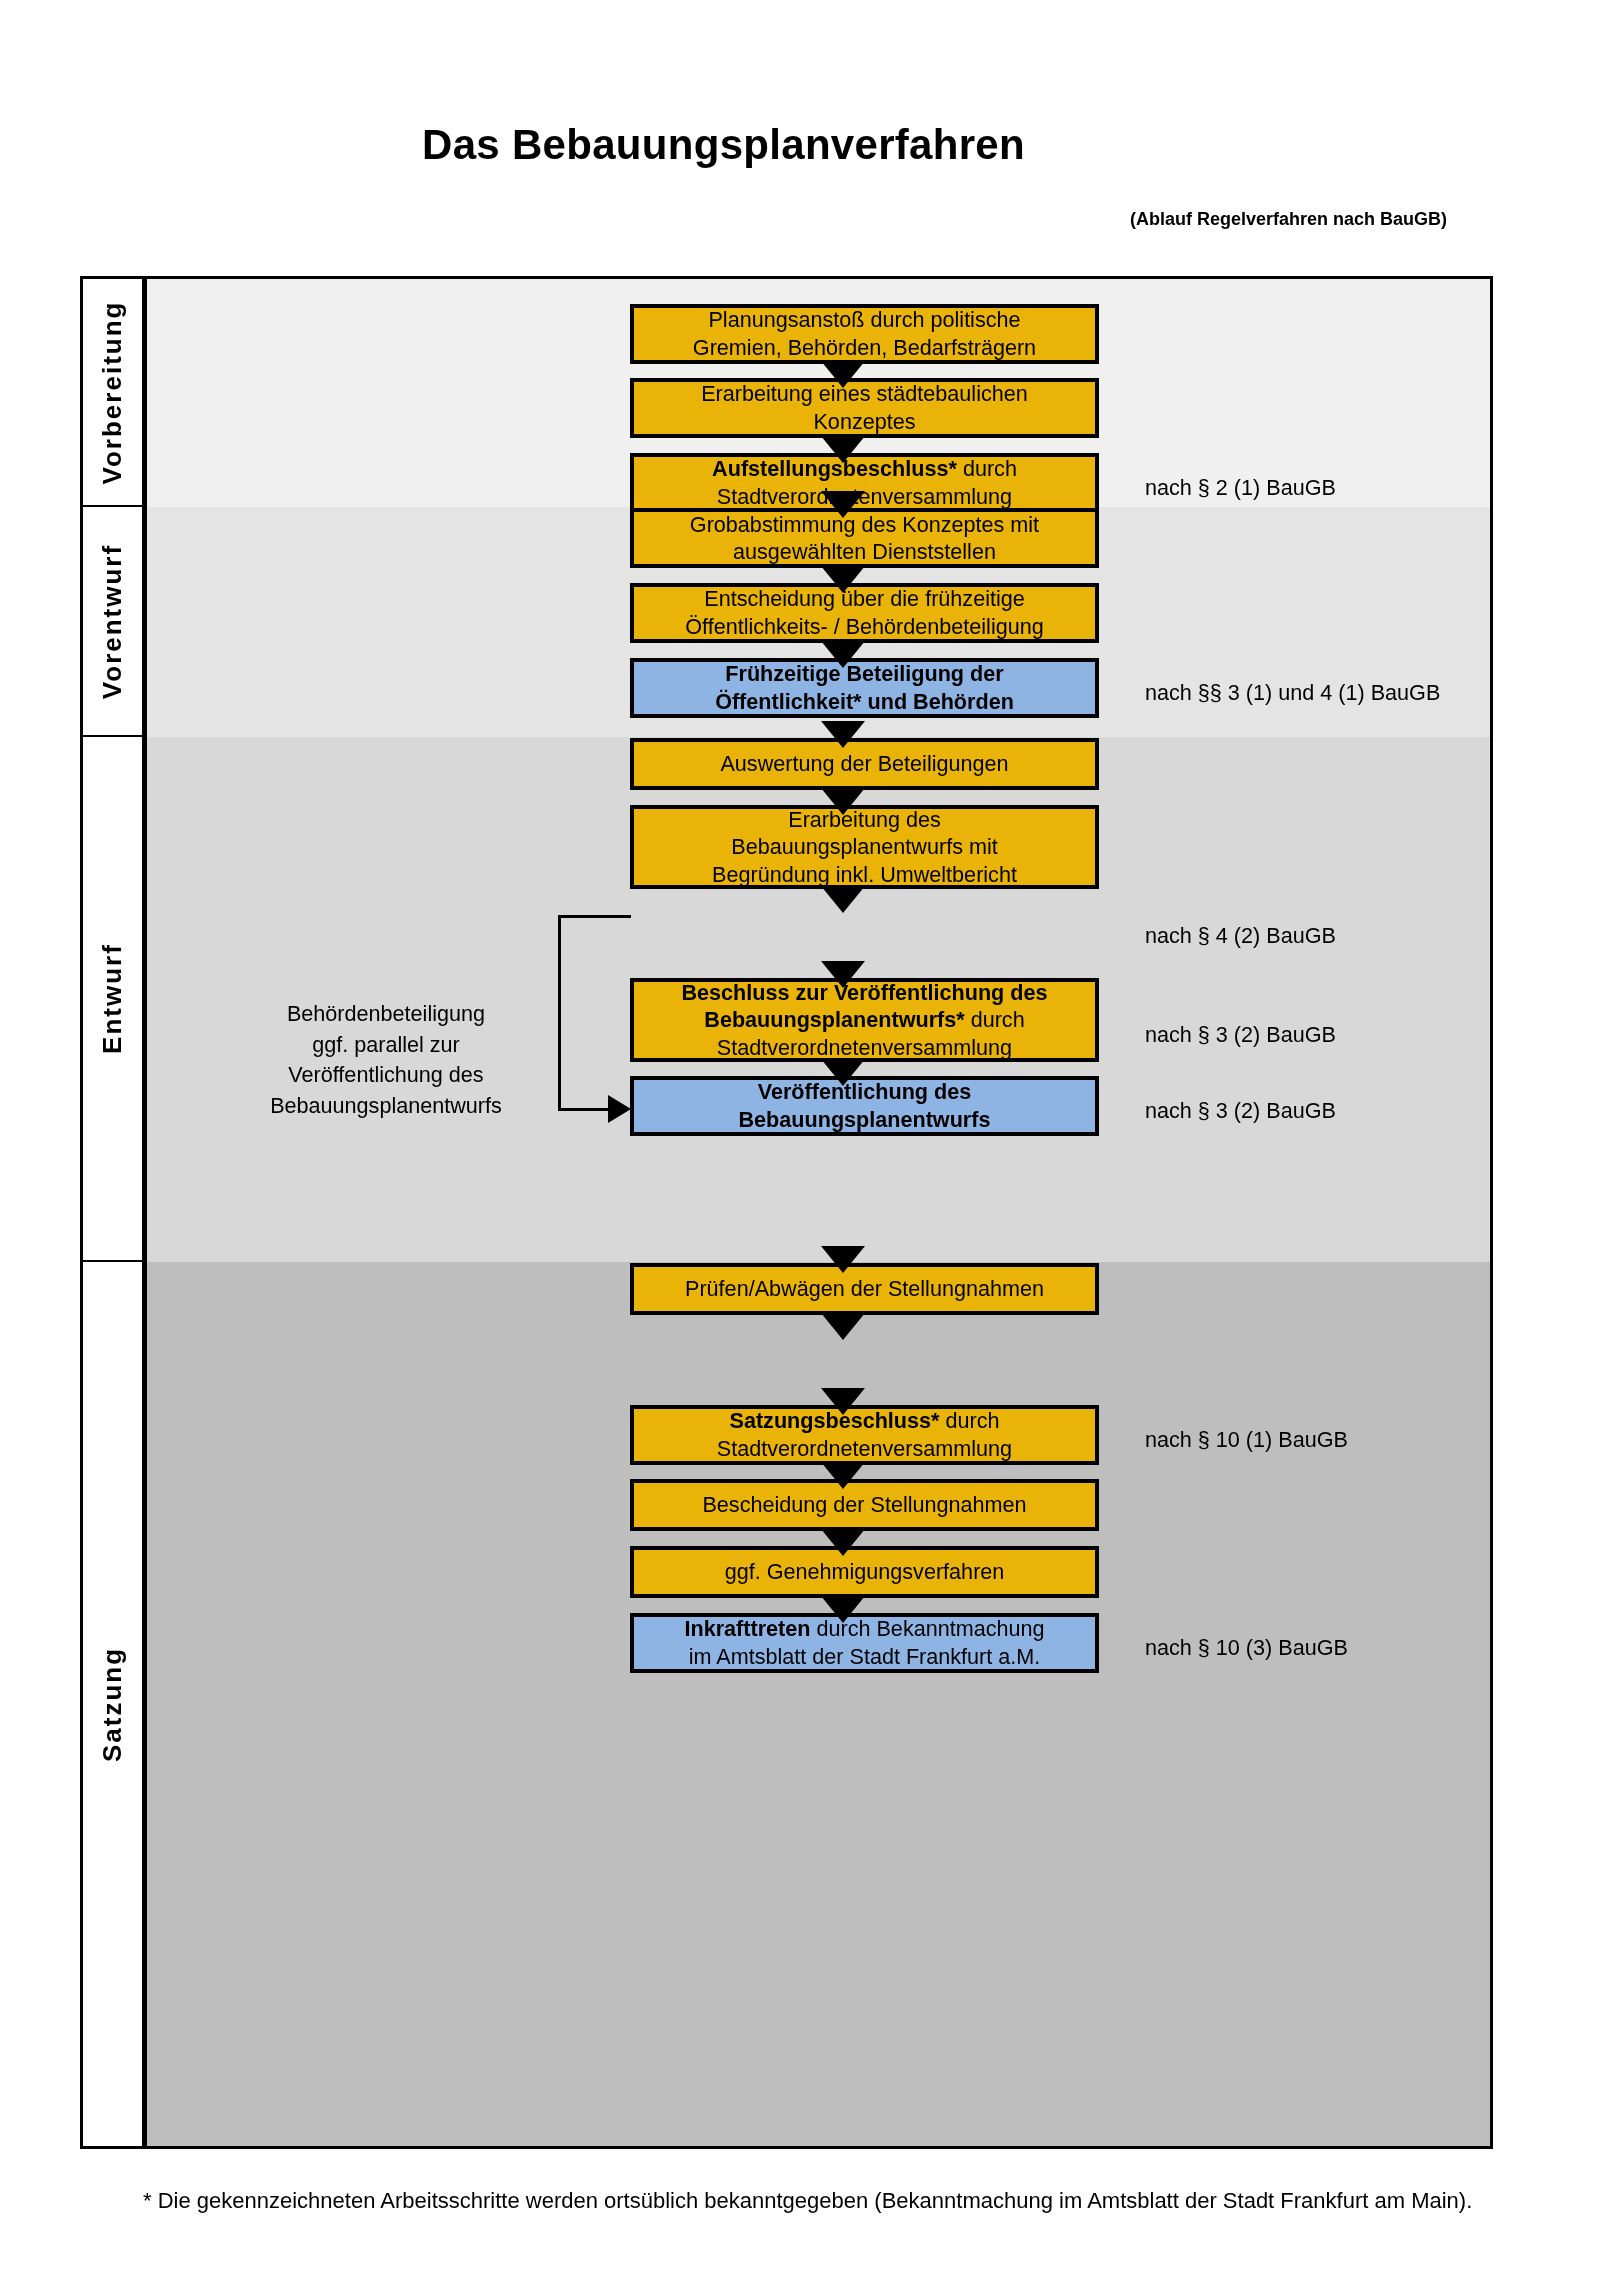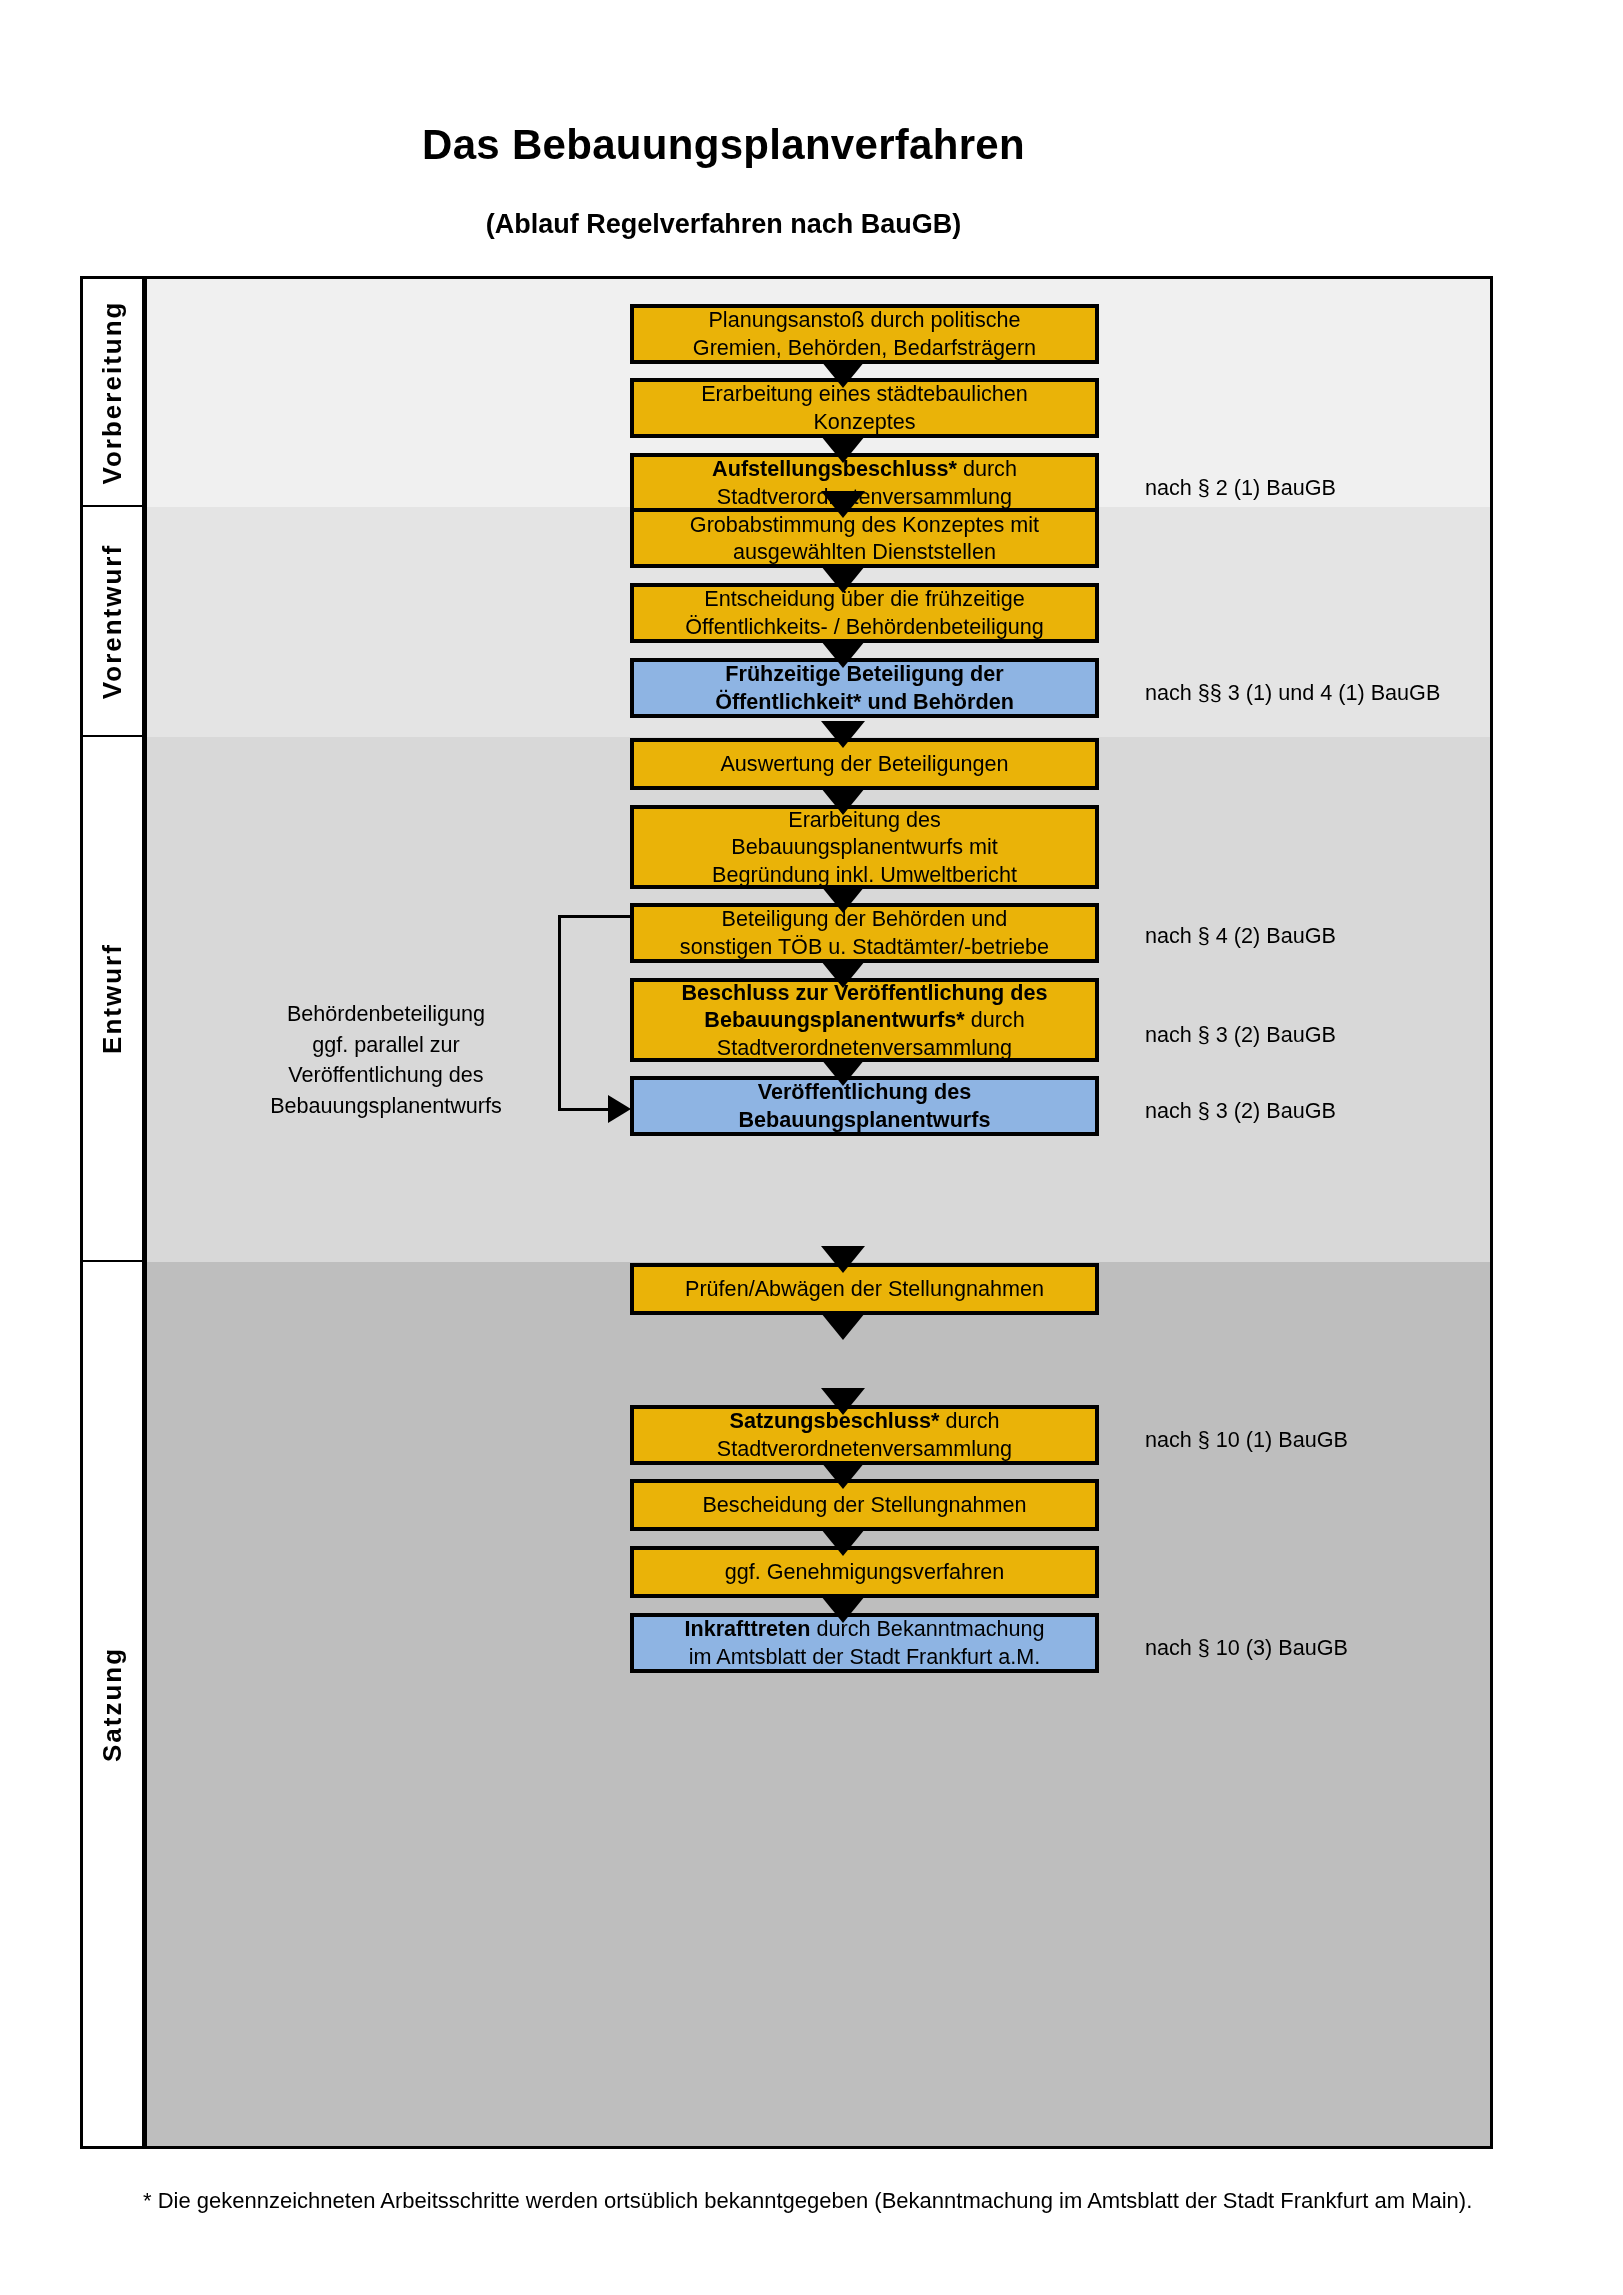--- a/index.html
+++ b/index.html
@@ -28,8 +28,8 @@
     position: absolute;
     left: 0; right: 0;
     top: 209px;
-    text-align: center;
-    font-size: 27px;
+    text-align: right;
+    font-size: 18px;
     font-weight: bold;
   }
 

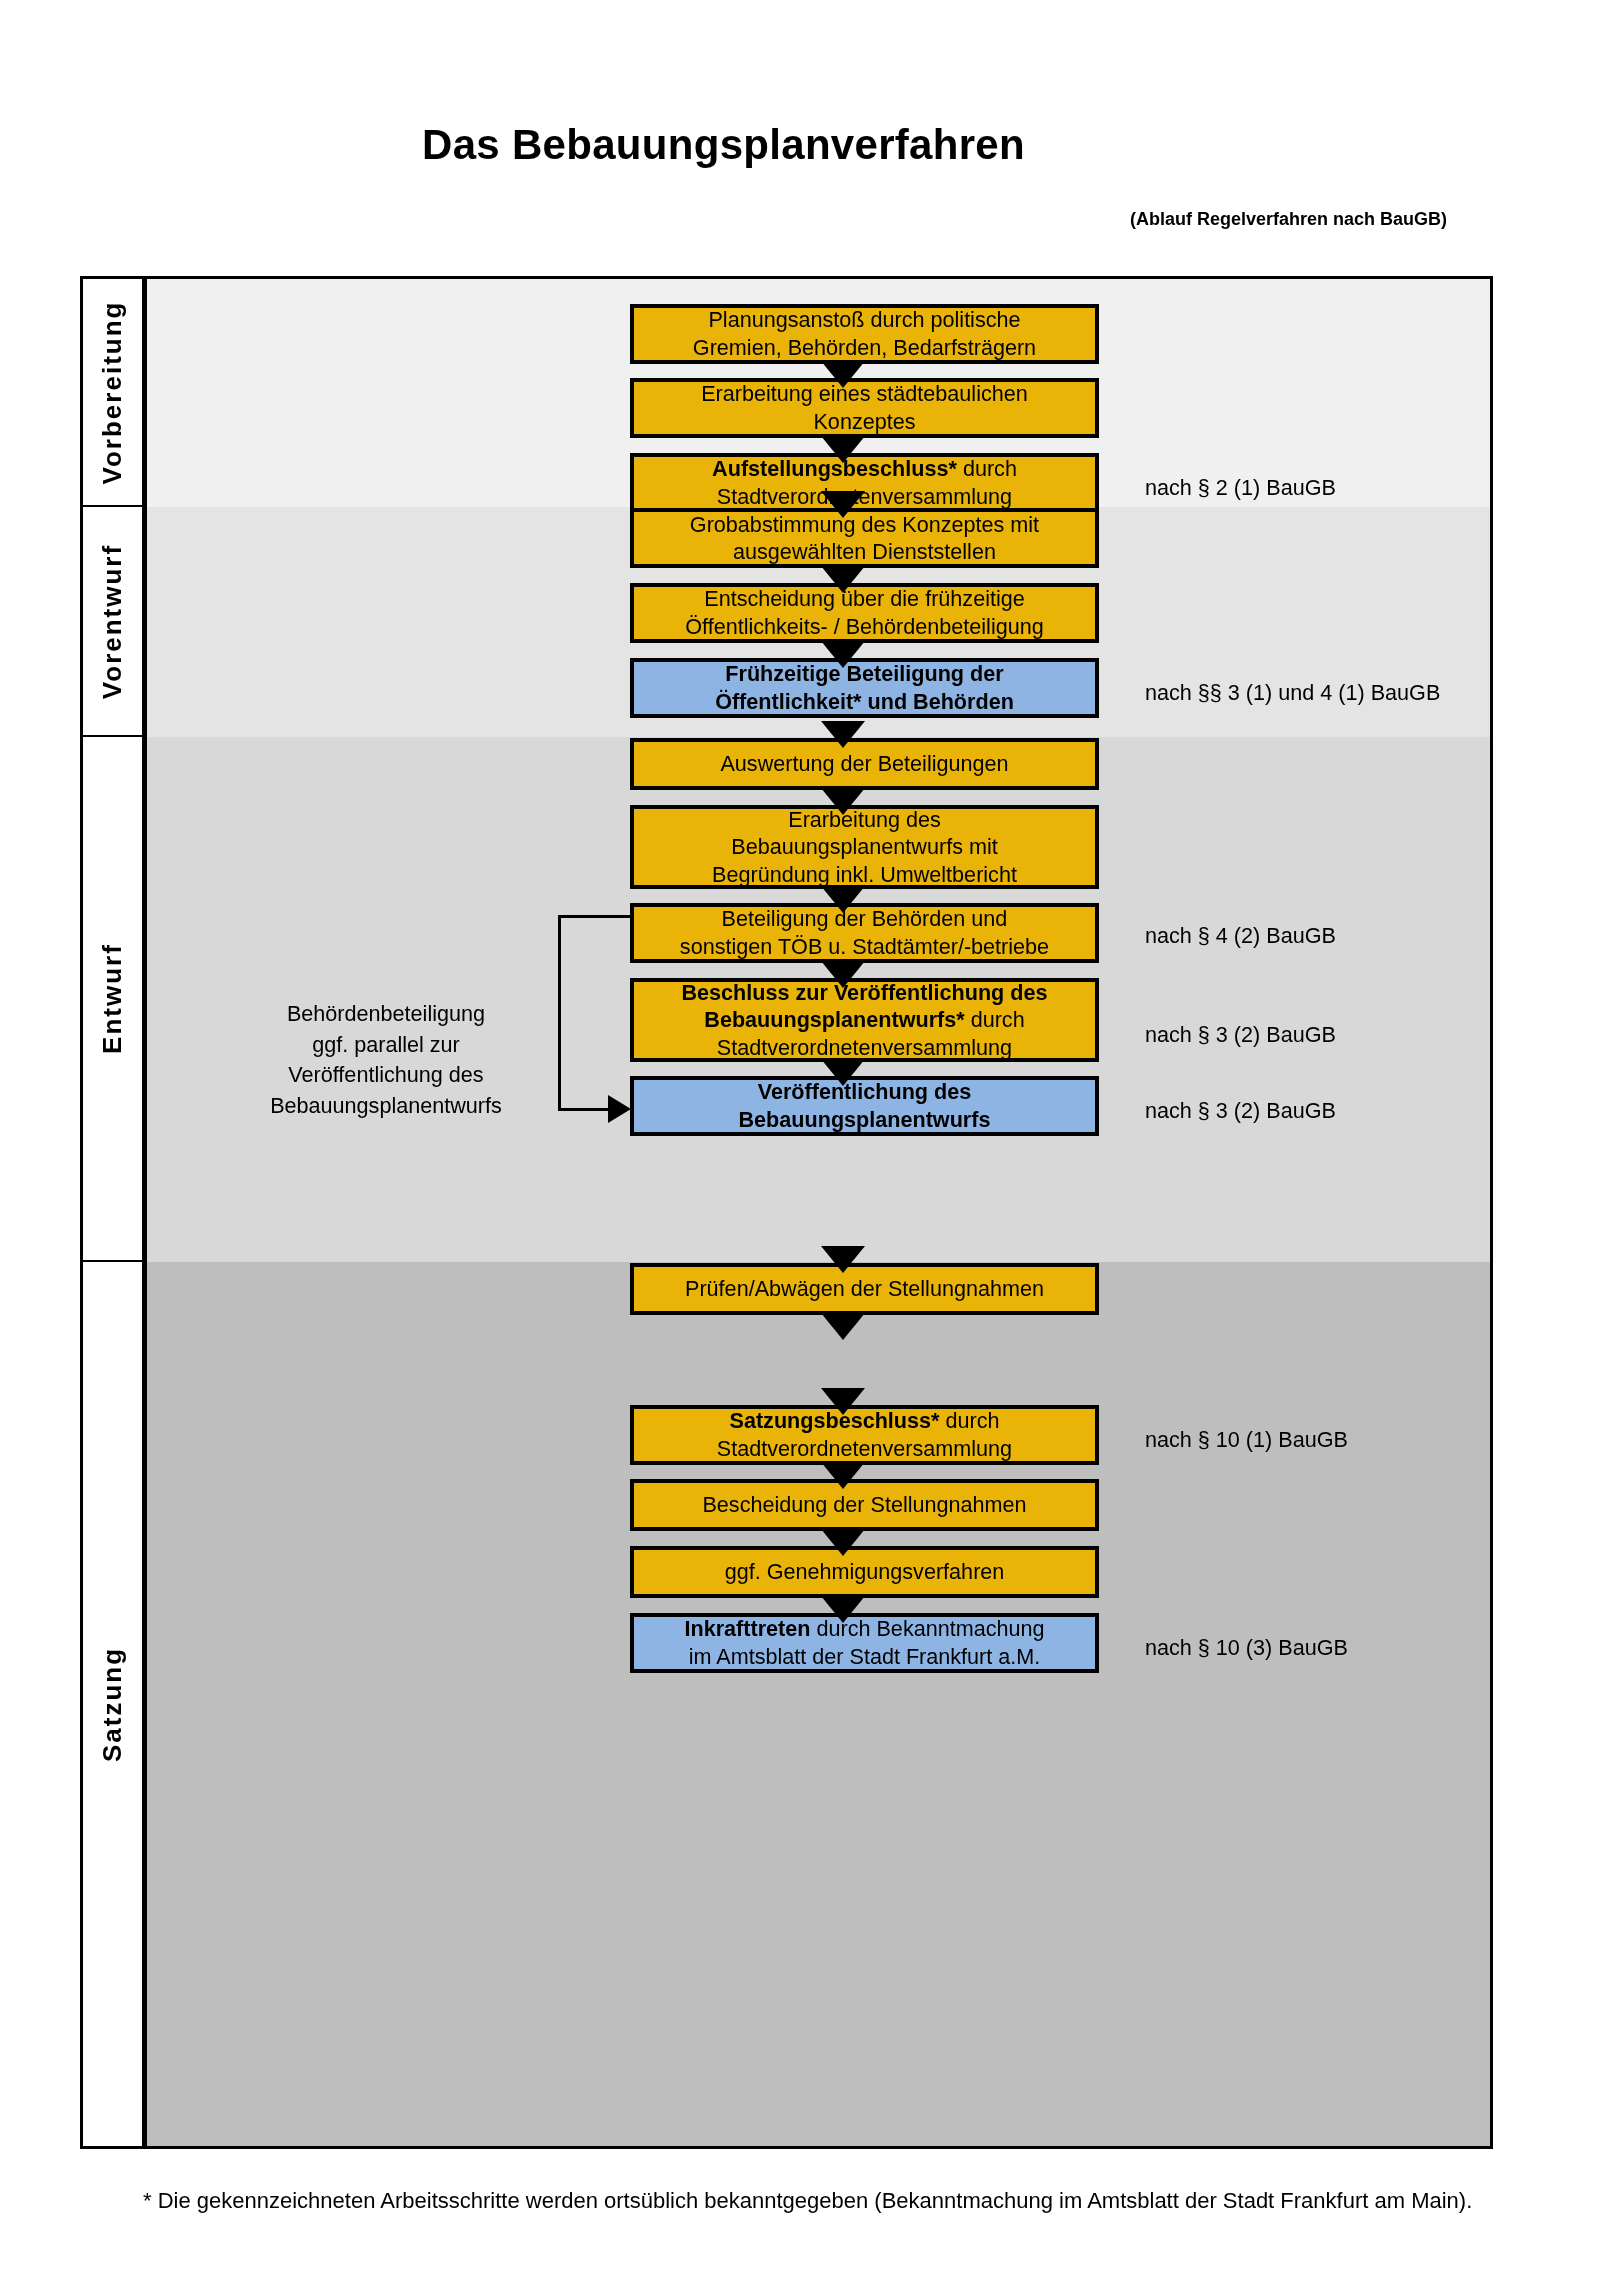--- a/index.html
+++ b/index.html
@@ -269,12 +269,6 @@
         </div>
         <div class="arrow" style="top:149px;"></div>
 
-        <div class="node" style="top:166px; height:60px;">
-          <div>
-            <span>Beteiligung der Behörden und</span><br>
-            <span>sonstigen TÖB u. Stadtämter/-betriebe</span>
-          </div>
-        </div>
         <div class="arrow" style="top:224px;"></div>
 
         <div class="node" style="top:241px; height:84px;">

